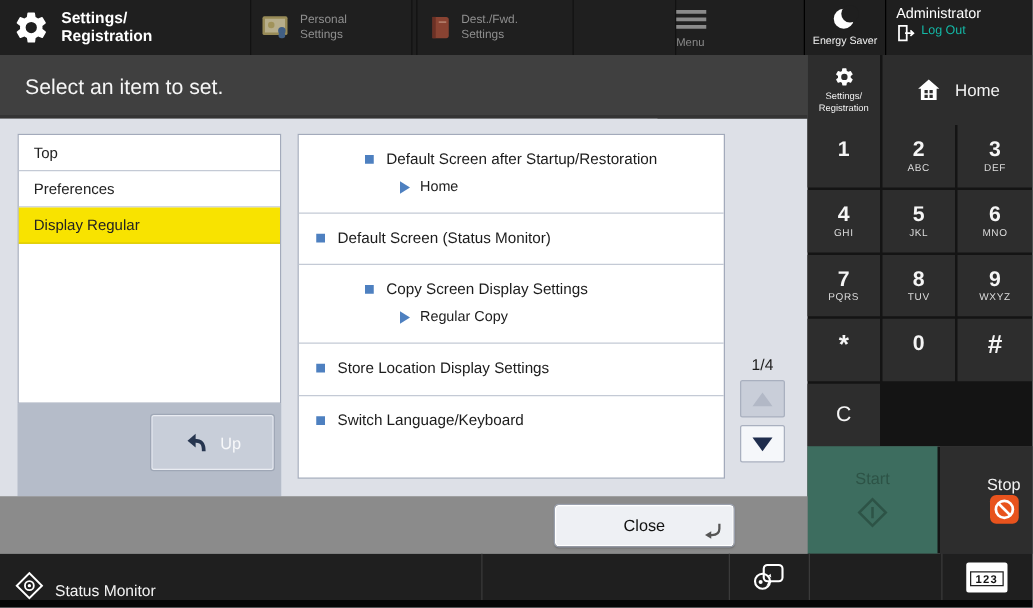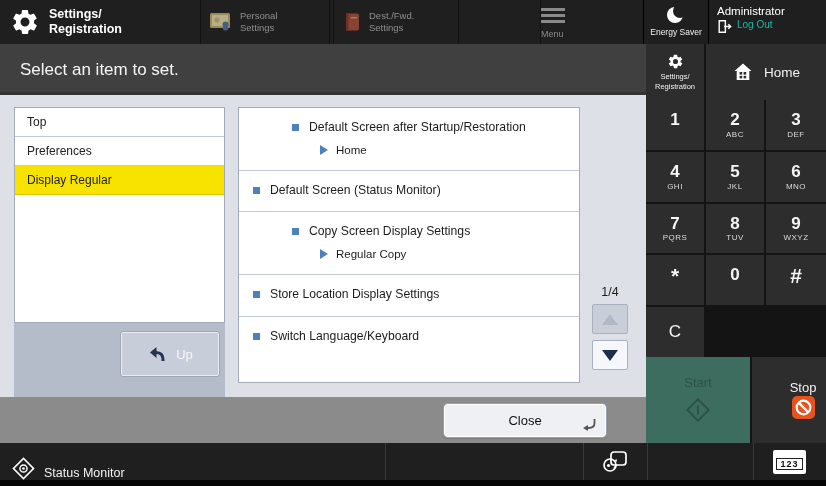--- a/index.html
+++ b/index.html
@@ -95,7 +95,7 @@
   .pg-down .tri { width:0; height:0; border-top:11px solid #1f2d4d; border-left:8px solid transparent; border-right:8px solid transparent; }
   
   .footerband { position:absolute; left:0; top:397px; width:646px; height:46px; background:#8b8b8b; }
-  .close-btn { position:absolute; left:444px; top:7px; width:162px; height:33px; background:#eef0f4;
+  .close-btn { position:absolute; left:444px; top:7px; width:143px; height:33px; background:#eef0f4;
                border:1px solid #fff; outline:1px solid #9aa0ad; border-radius:3px; display:flex; align-items:center;
                justify-content:center; cursor:pointer; box-shadow:0 1px 2px rgba(0,0,0,.35); }
   .close-btn .lbl { font-size:13px; color:#111; }

